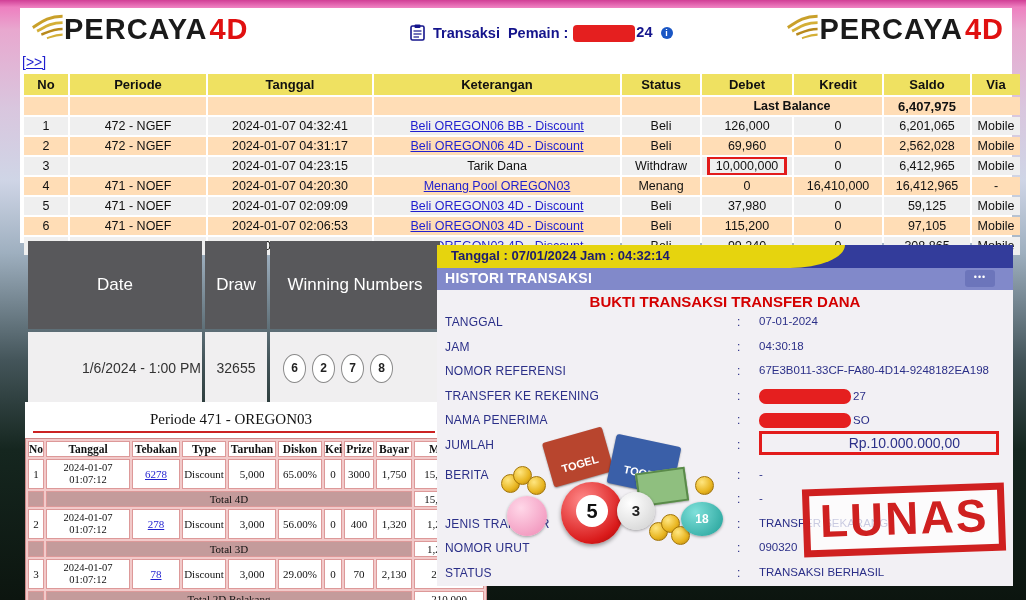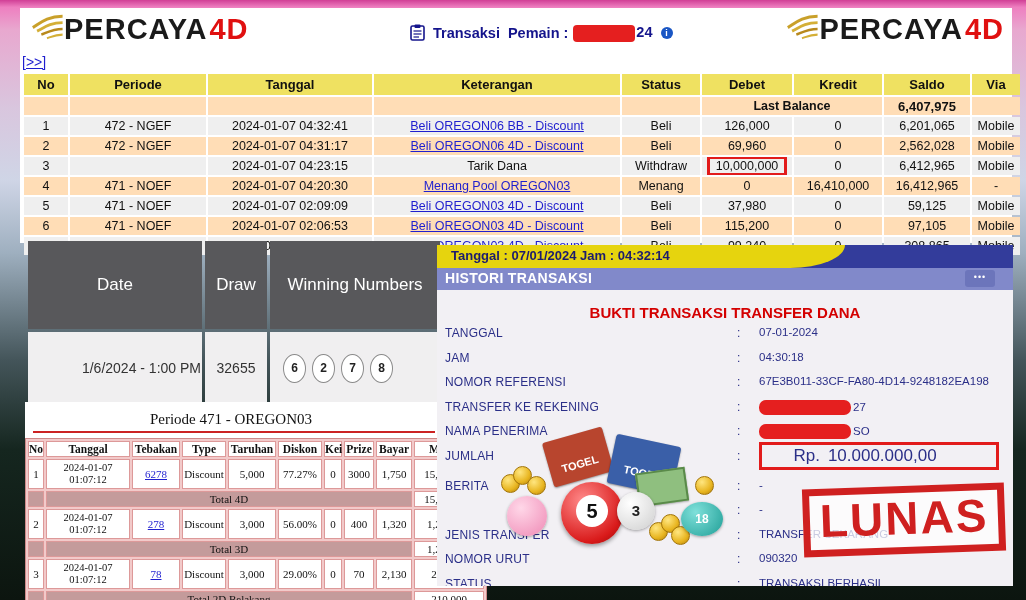--- a/index.html
+++ b/index.html
@@ -71,7 +71,7 @@
   .dotsbtn{position:absolute;right:18px;top:2px;width:30px;height:17px;background:#6c75bb;border-radius:3px;
            color:#fff;font-size:9px;text-align:center;line-height:15px;letter-spacing:1px;cursor:pointer;}
   .rbody{position:relative;height:296px;background:#f2f0f4;overflow:hidden;}
-  .rhead{margin-top:14px;text-align:center;color:#d40000;font-weight:bold;font-size:15px;}
+  .rhead{margin-top:3px;text-align:center;color:#d40000;font-weight:bold;font-size:15px;}
   .frow{position:relative;height:24.5px;color:#2b2f88;font-size:12px;}
   .fl{position:absolute;left:8px;top:5px;letter-spacing:0.2px;}
   .fc{position:absolute;left:300px;top:5px;}

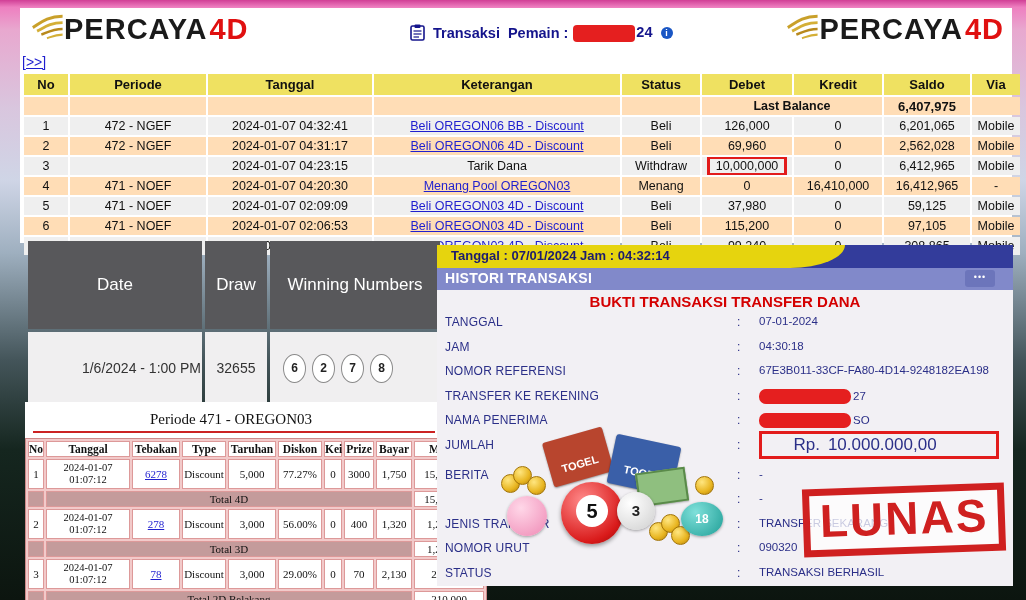--- a/index.html
+++ b/index.html
@@ -78,7 +78,7 @@
   .fv{position:absolute;left:322px;top:5px;font-size:11.5px;white-space:nowrap;}
   .redact.val{width:92px;height:15px;border-radius:7px;margin-right:2px;}
   .jbox{display:flex;align-items:center;border:3px solid #e21b1b;width:218px;padding:1px 8px;
-        justify-content:center;font-size:17px;color:#2b2f88;margin-top:-4px;gap:8px;}
+        justify-content:flex-end;font-size:14px;color:#2b2f88;margin-top:-4px;}
   .stamp{position:absolute;right:8px;top:196px;border:7px solid #cf2020;color:#cf2020;
          font-weight:bold;font-size:46px;letter-spacing:2px;padding:2px 10px 6px 10px;
          transform:rotate(-2deg);background:rgba(255,255,255,0.75);line-height:1;}

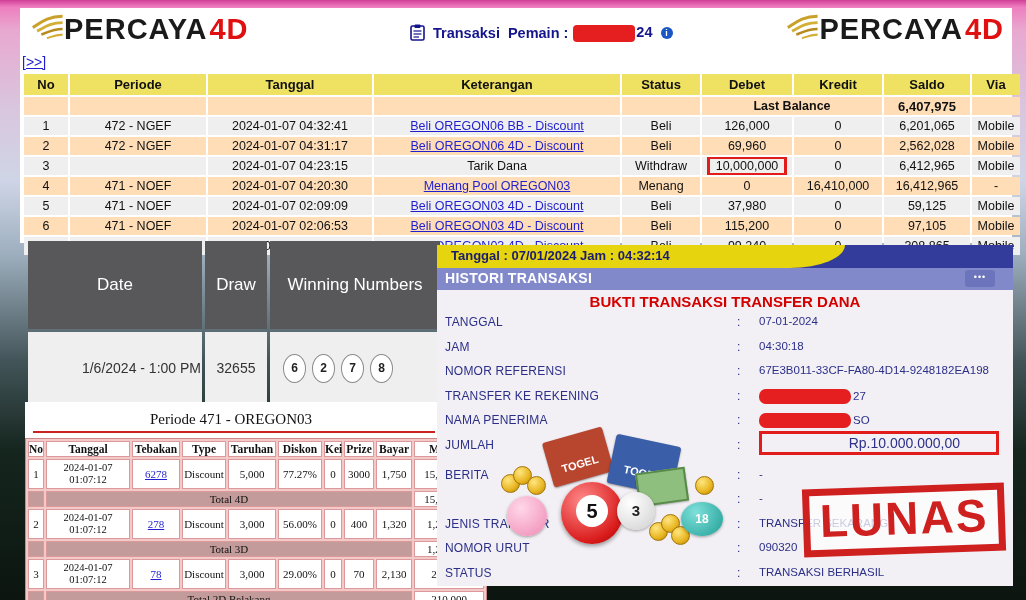--- a/index.html
+++ b/index.html
@@ -316,7 +316,7 @@
         <td><a>6278</a></td>
         <td>Discount</td>
         <td>5,000</td>
-        <td>77.27%</td>
+        <td>65.00%</td>
         <td>0</td>
         <td>3000</td>
         <td>1,750</td>

